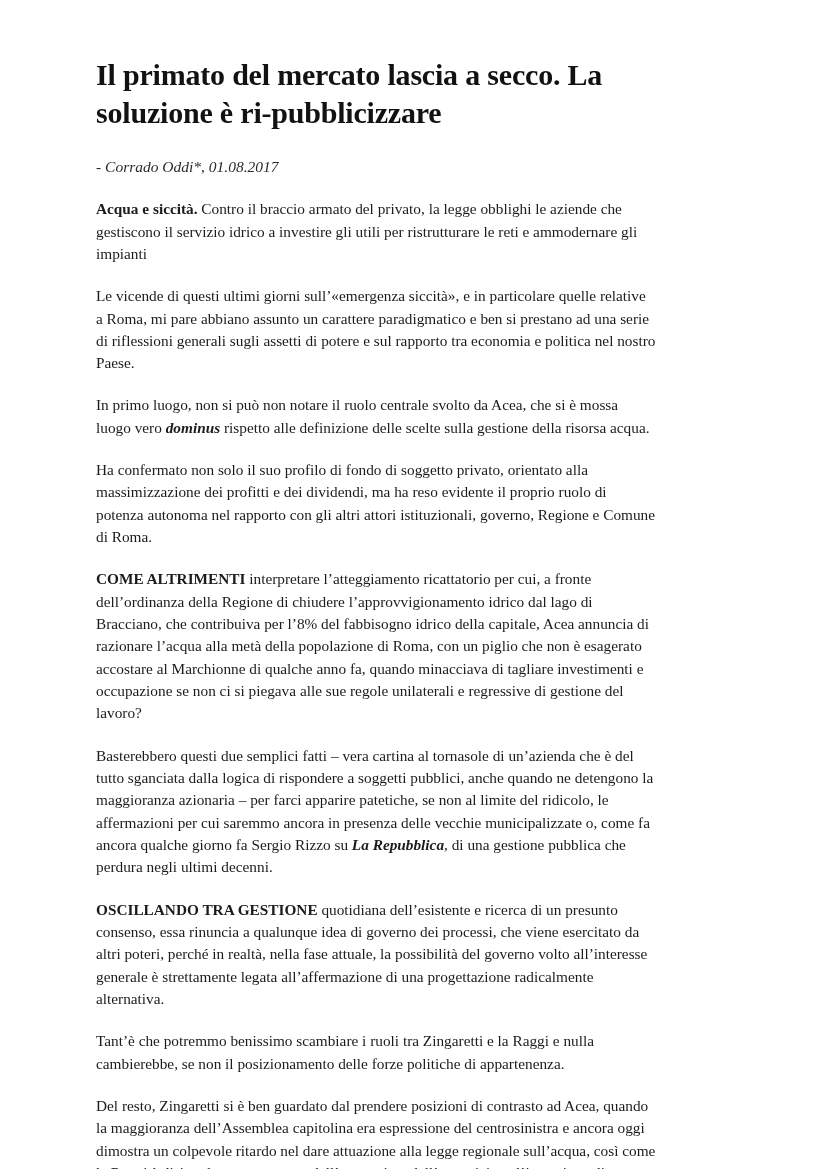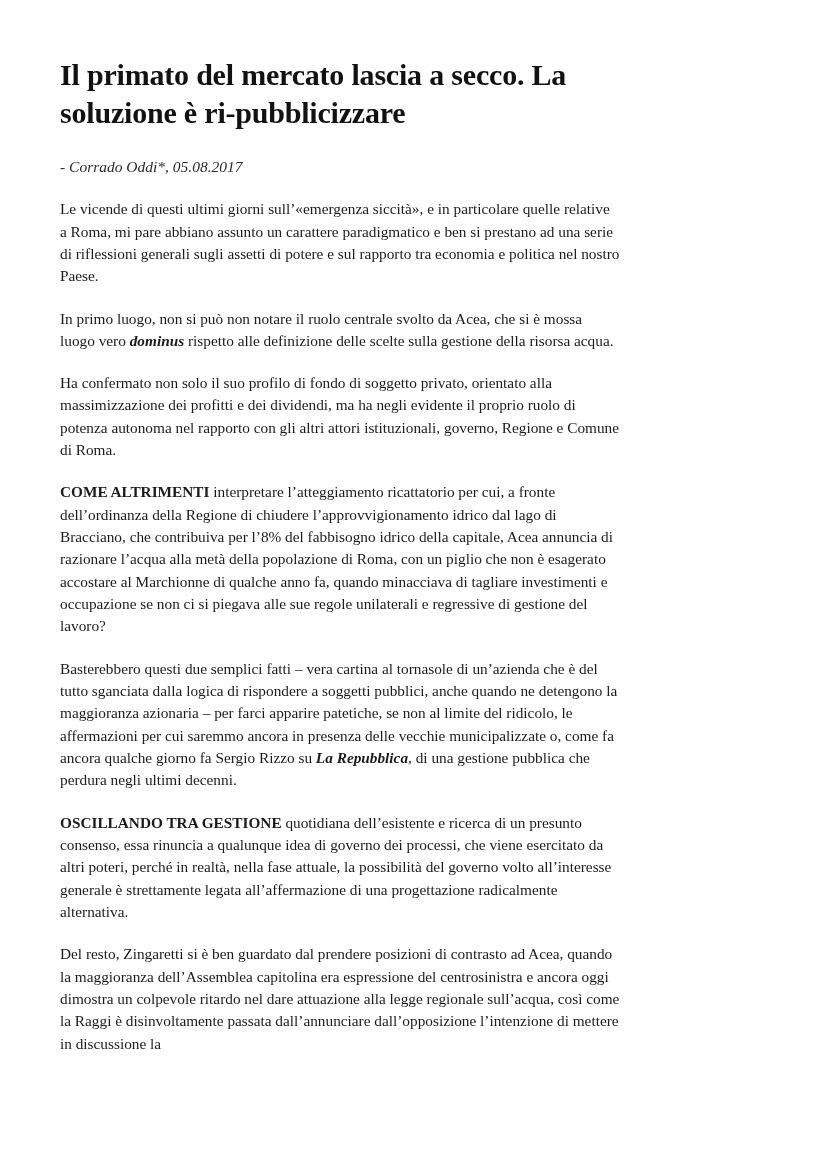--- a/index.html
+++ b/index.html
@@ -21,6 +21,7 @@
     padding: 56px 60px 0 60px;
     position: relative;
     overflow: hidden;
+    margin-left: 36px;
   }
   .doc-title {
     font-family: "Liberation Serif", serif;

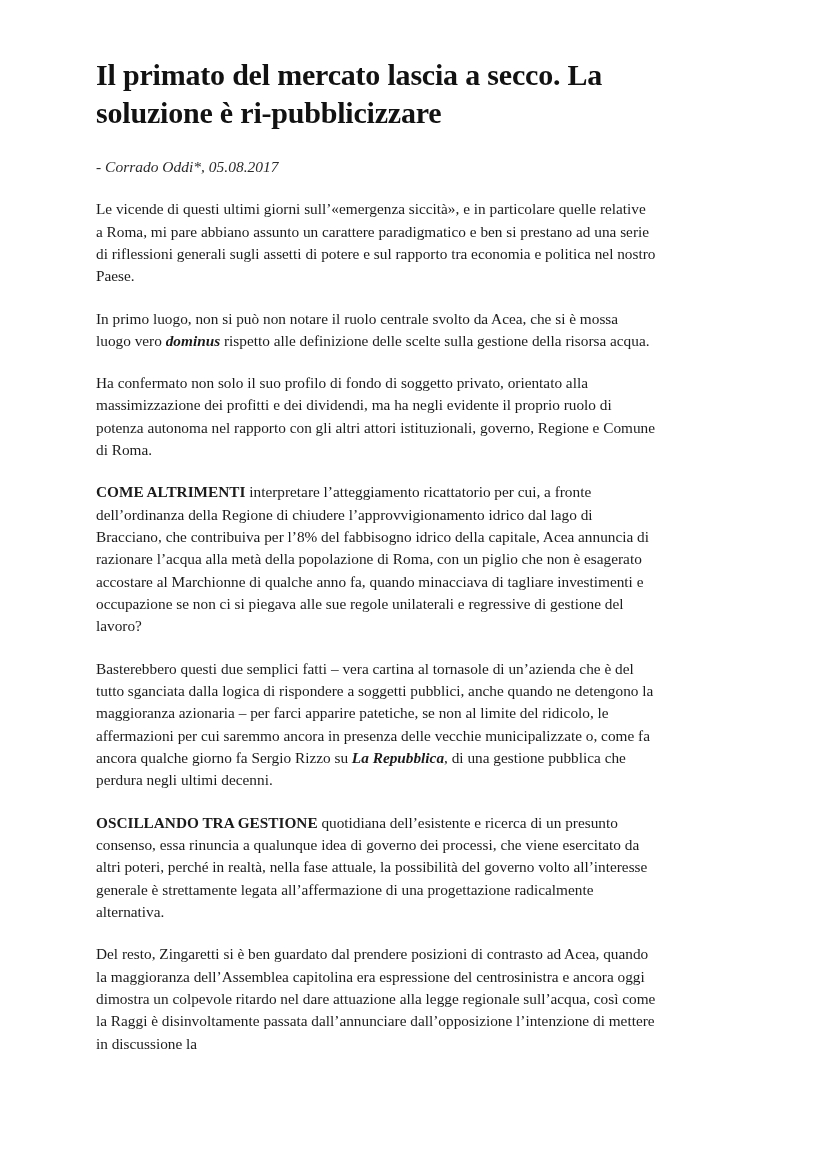--- a/index.html
+++ b/index.html
@@ -69,7 +69,7 @@
 
   <h1 class="doc-title">Il primato del mercato lascia a secco. La soluzione è ri-pubblicizzare</h1>
 
-  <div class="byline">- Corrado Oddi*, 05.08.2017</div>
+  <div class="byline">- Corrado Oddi*, 01.08.2017</div>
 
 
   <p class="para">Le vicende di questi ultimi giorni sull’«emergenza siccità», e in particolare quelle relative a Roma, mi pare abbiano assunto un carattere paradigmatico e ben si prestano ad una serie di riflessioni generali sugli assetti di potere e sul rapporto tra economia e politica nel nostro Paese.</p>

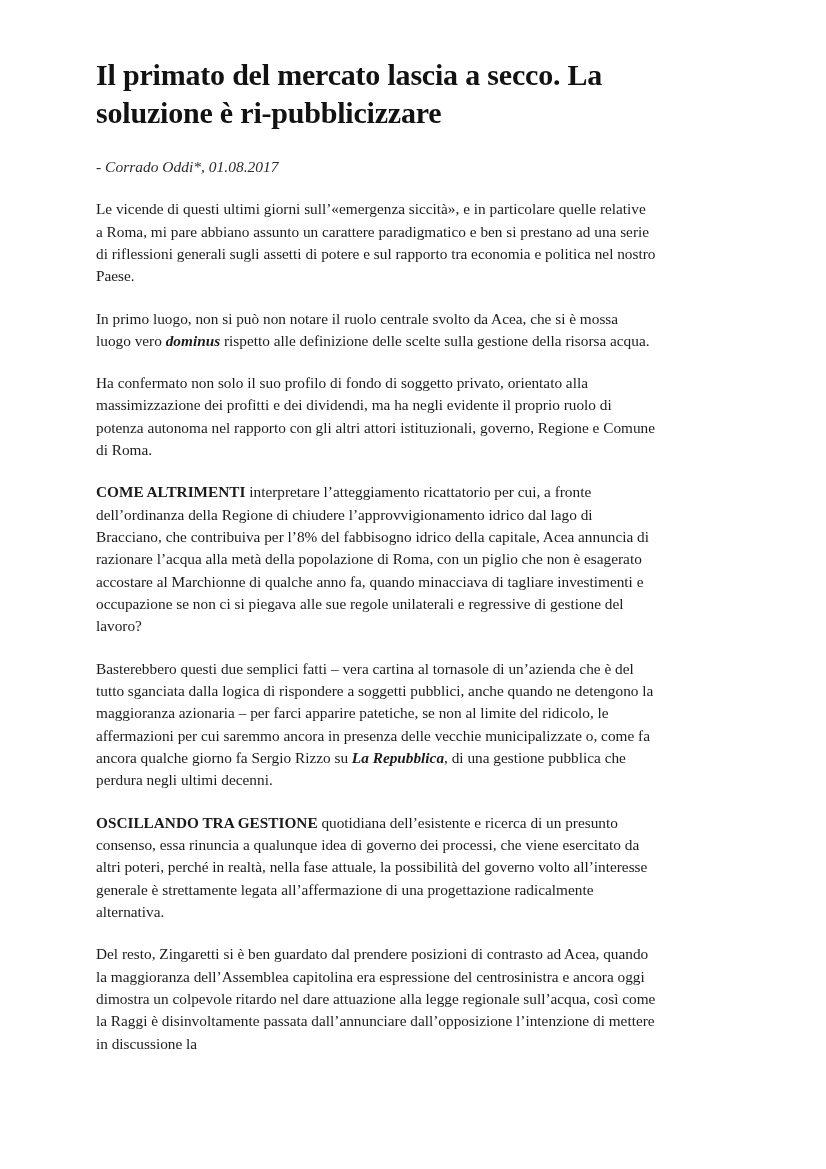--- a/index.html
+++ b/index.html
@@ -71,6 +71,7 @@
 
   <div class="byline">- Corrado Oddi*, 01.08.2017</div>
 
+  <p class="para lead"><strong>Acqua e siccità.</strong><span> Contro il braccio armato del privato, la legge obblighi le aziende che gestiscono il servizio idrico a investire gli utili per ristrutturare le reti e ammodernare gli impianti</span></p>
 
   <p class="para">Le vicende di questi ultimi giorni sull’«emergenza siccità», e in particolare quelle relative a Roma, mi pare abbiano assunto un carattere paradigmatico e ben si prestano ad una serie di riflessioni generali sugli assetti di potere e sul rapporto tra economia e politica nel nostro Paese.</p>
 

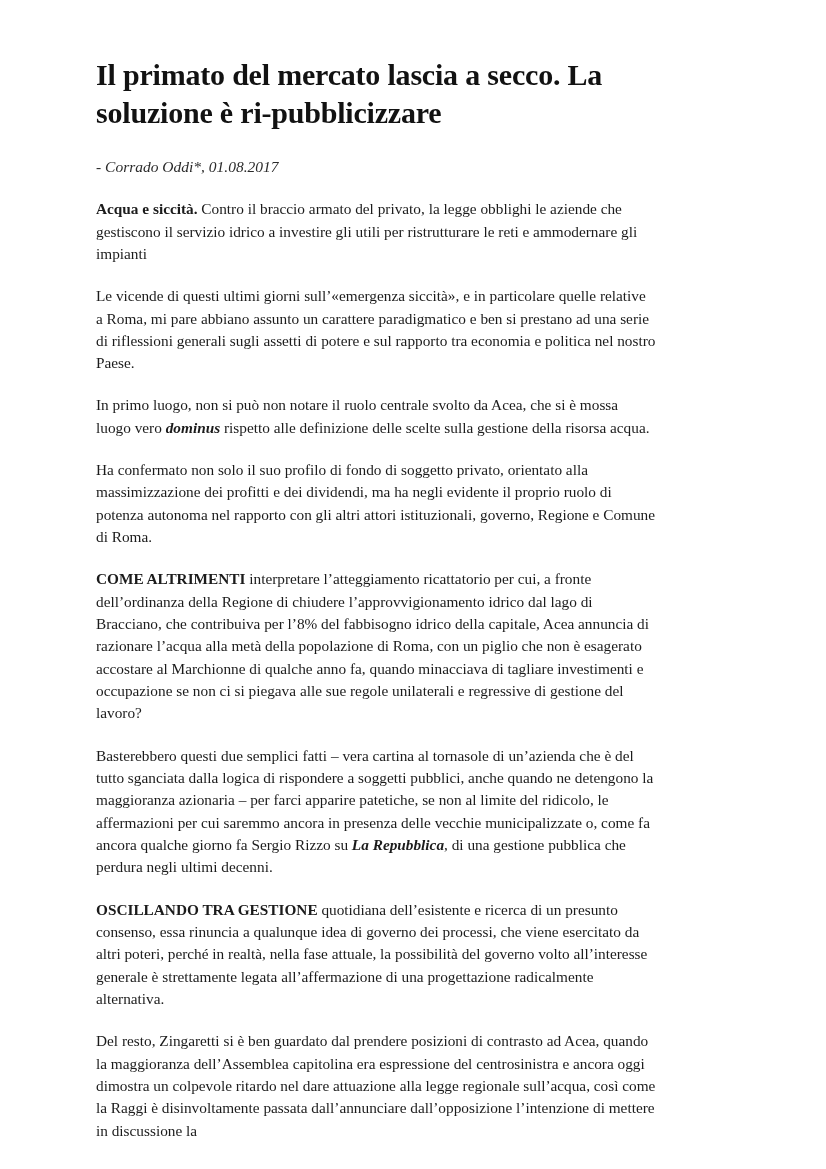--- a/index.html
+++ b/index.html
@@ -77,7 +77,7 @@
 
   <p class="para"><span>In primo luogo, non si può non notare il ruolo centrale svolto da Acea, che si è mossa luogo vero </span><em>dominus</em><span> rispetto alle definizione delle scelte sulla gestione della risorsa acqua.</span></p>
 
-  <p class="para">Ha confermato non solo il suo profilo di fondo di soggetto privato, orientato alla massimizzazione dei profitti e dei dividendi, ma ha negli evidente il proprio ruolo di potenza autonoma nel rapporto con gli altri attori istituzionali, governo, Regione e Comune di Roma.</p>
+  <p class="para">Ha confermato non solo il suo profilo di fondo di soggetto privato, orientato alla massimizzazione dei profitti e dei dividendi, ma ha reso evidente il proprio ruolo di potenza autonoma nel rapporto con gli altri attori istituzionali, governo, Regione e Comune di Roma.</p>
 
   <p class="para"><strong class="smallcaps">COME ALTRIMENTI</strong><span> interpretare l’atteggiamento ricattatorio per cui, a fronte dell’ordinanza della Regione di chiudere l’approvvigionamento idrico dal lago di Bracciano, che contribuiva per l’8% del fabbisogno idrico della capitale, Acea annuncia di razionare l’acqua alla metà della popolazione di Roma, con un piglio che non è esagerato accostare al Marchionne di qualche anno fa, quando minacciava di tagliare investimenti e occupazione se non ci si piegava alle sue regole unilaterali e regressive di gestione del lavoro?</span></p>
 

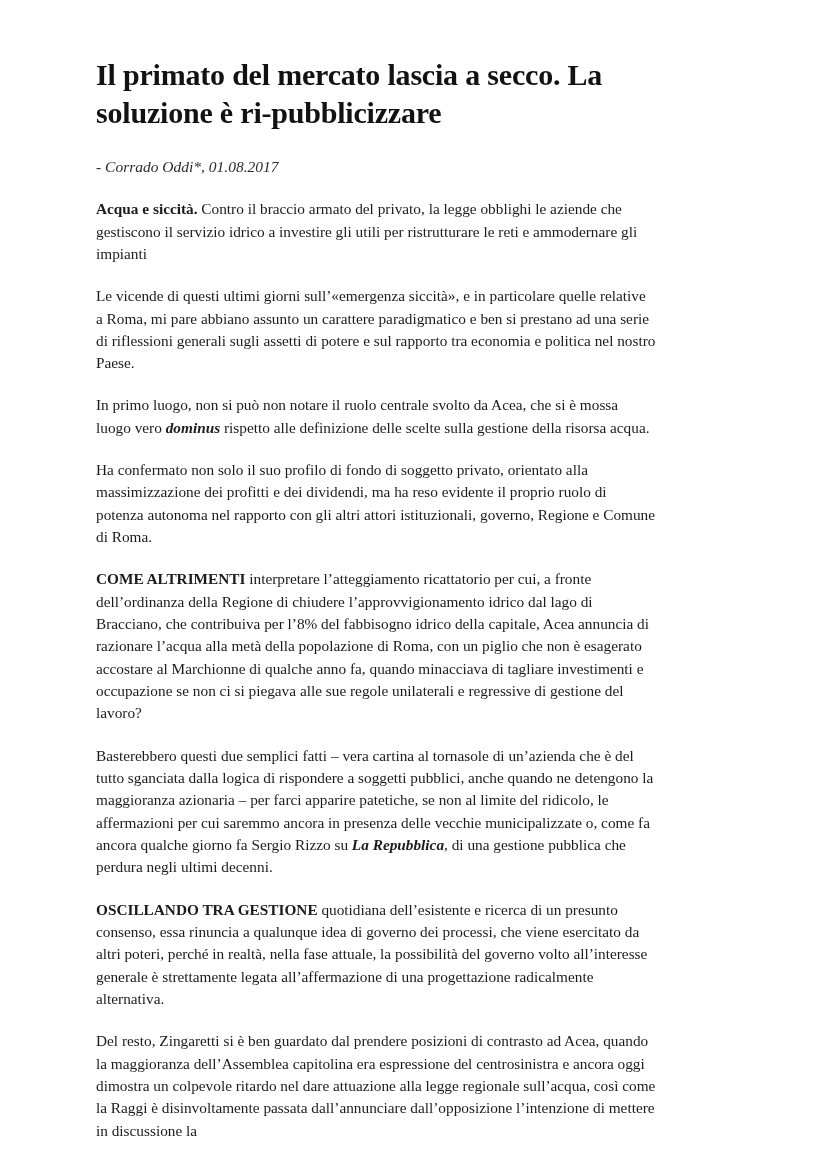--- a/index.html
+++ b/index.html
@@ -87,6 +87,7 @@
 
   <p class="para"><strong class="smallcaps">OSCILLANDO TRA GESTIONE</strong><span> quotidiana dell’esistente e ricerca di un presunto consenso, essa rinuncia a qualunque idea di governo dei processi, che viene esercitato da altri poteri, perché in realtà, nella fase attuale, la possibilità del governo volto all’interesse generale è strettamente legata all’affermazione di una progettazione radicalmente alternativa.</span></p>
 
+  <p class="para">Tant’è che potremmo benissimo scambiare i ruoli tra Zingaretti e la Raggi e nulla cambierebbe, se non il posizionamento delle forze politiche di appartenenza.</p>
 
   <p class="para">Del resto, Zingaretti si è ben guardato dal prendere posizioni di contrasto ad Acea, quando la maggioranza dell’Assemblea capitolina era espressione del centrosinistra e ancora oggi dimostra un colpevole ritardo nel dare attuazione alla legge regionale sull’acqua, così come la Raggi è disinvoltamente passata dall’annunciare dall’opposizione l’intenzione di mettere in discussione la</p>
 

